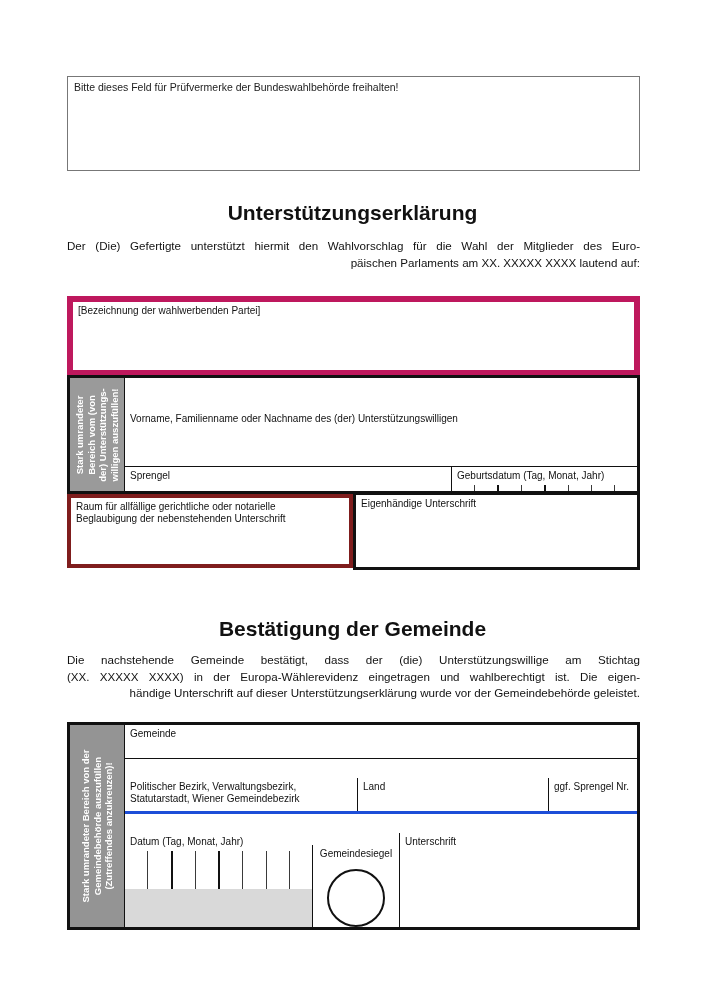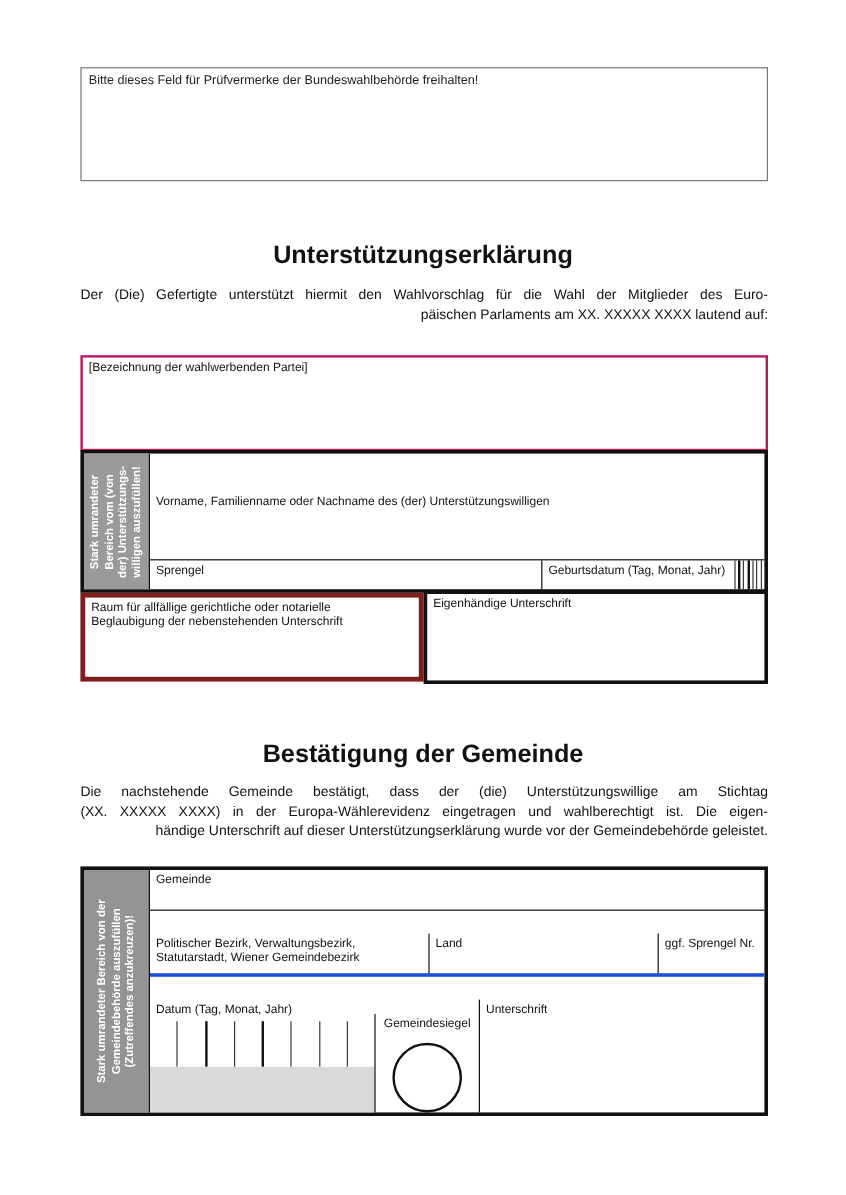--- a/index.html
+++ b/index.html
@@ -11,7 +11,7 @@
 
   
   .pruef-box {
-    position:absolute; left:67px; top:56px; width:573px; height:95px;
+    position:absolute; left:67px; top:76px; width:573px; height:95px;
     border:1px solid #777; background:#fff;
   }
   .box-label { font-size:10.5px; line-height:13px; padding:4px 6px; color:#222; }

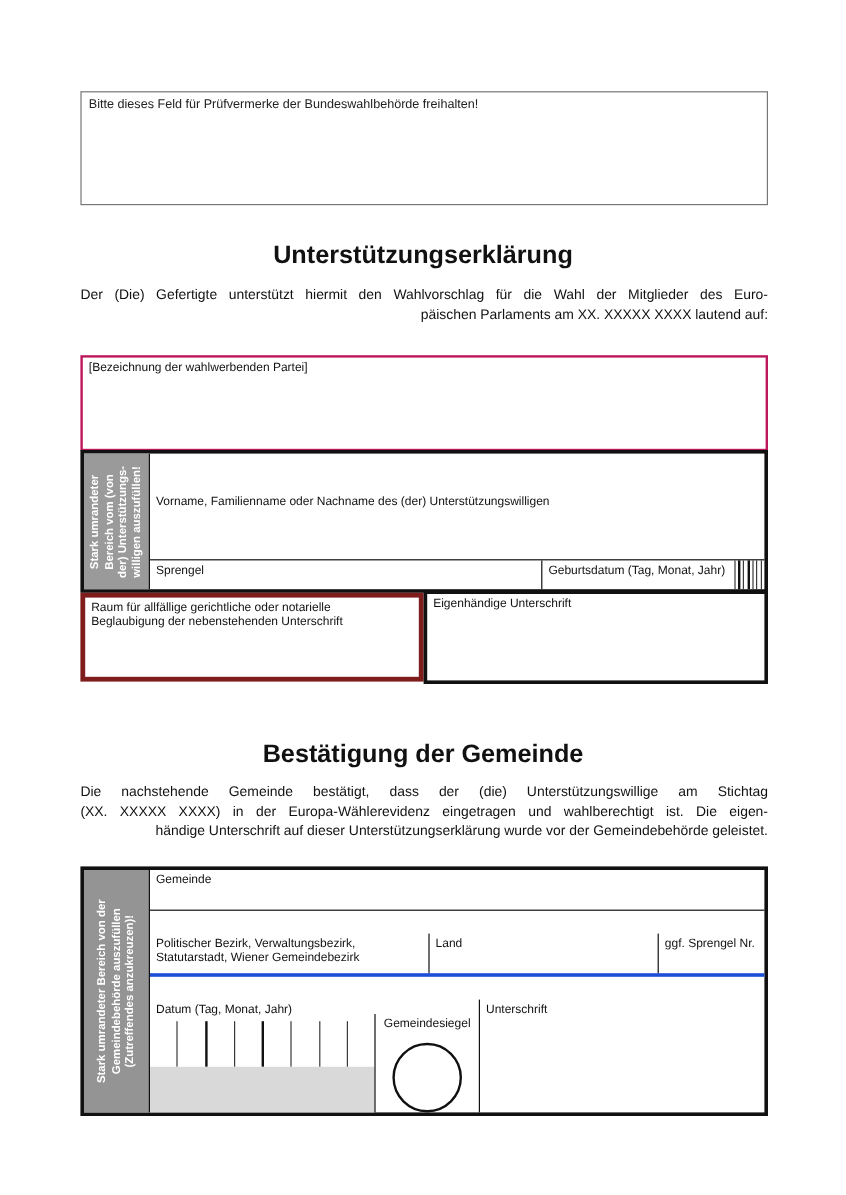--- a/index.html
+++ b/index.html
@@ -32,7 +32,7 @@
   .lline { text-align:right; }
 
   
-  .party-box { position:absolute; left:67px; top:296px; width:573px; height:80px; border:2px solid #be185d; }
+  .party-box { position:absolute; left:67px; top:296px; width:573px; height:80px; border:6px solid #be185d; }
   .field-label { font-size:10px; line-height:12px; padding:3px 5px; color:#111; }
 
   

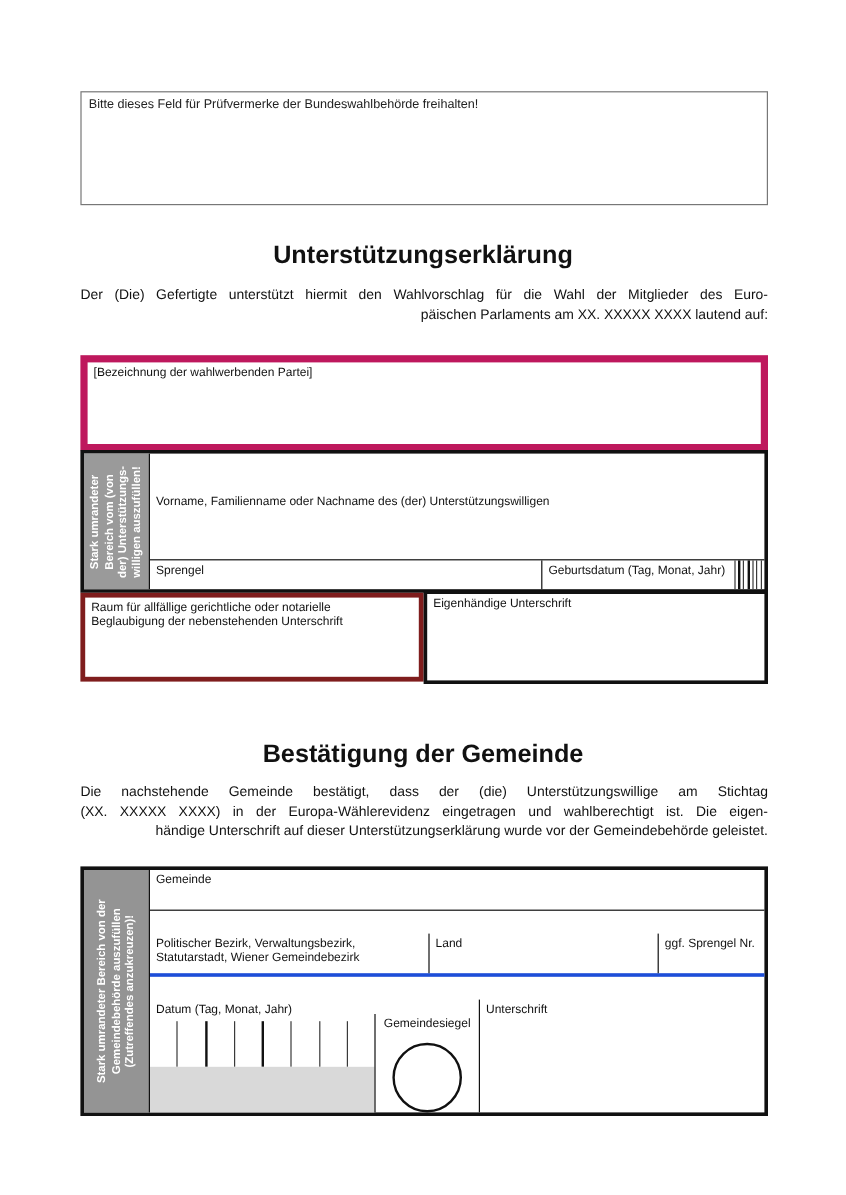--- a/index.html
+++ b/index.html
@@ -55,7 +55,7 @@
   .t1-rowA { height:57px; border-bottom:1px solid #111; }
   .t1-rowB { flex:1; display:flex; }
   .cell-wohnort { flex:1; }
-  .cell-geb { flex:0 0 186px; border-left:1px solid #111; display:flex; flex-direction:row; }
+  .cell-geb { flex:0 0 186px; border-left:1px solid #111; display:flex; flex-direction:column; }
   .ticks { flex:1; display:flex; }
   .ticks .tc { flex:1; border-right:1px solid #3a3a3a; }
   .ticks .tc:nth-child(2), .ticks .tc:nth-child(4) { border-right-width:2px; border-right-color:#111; }

